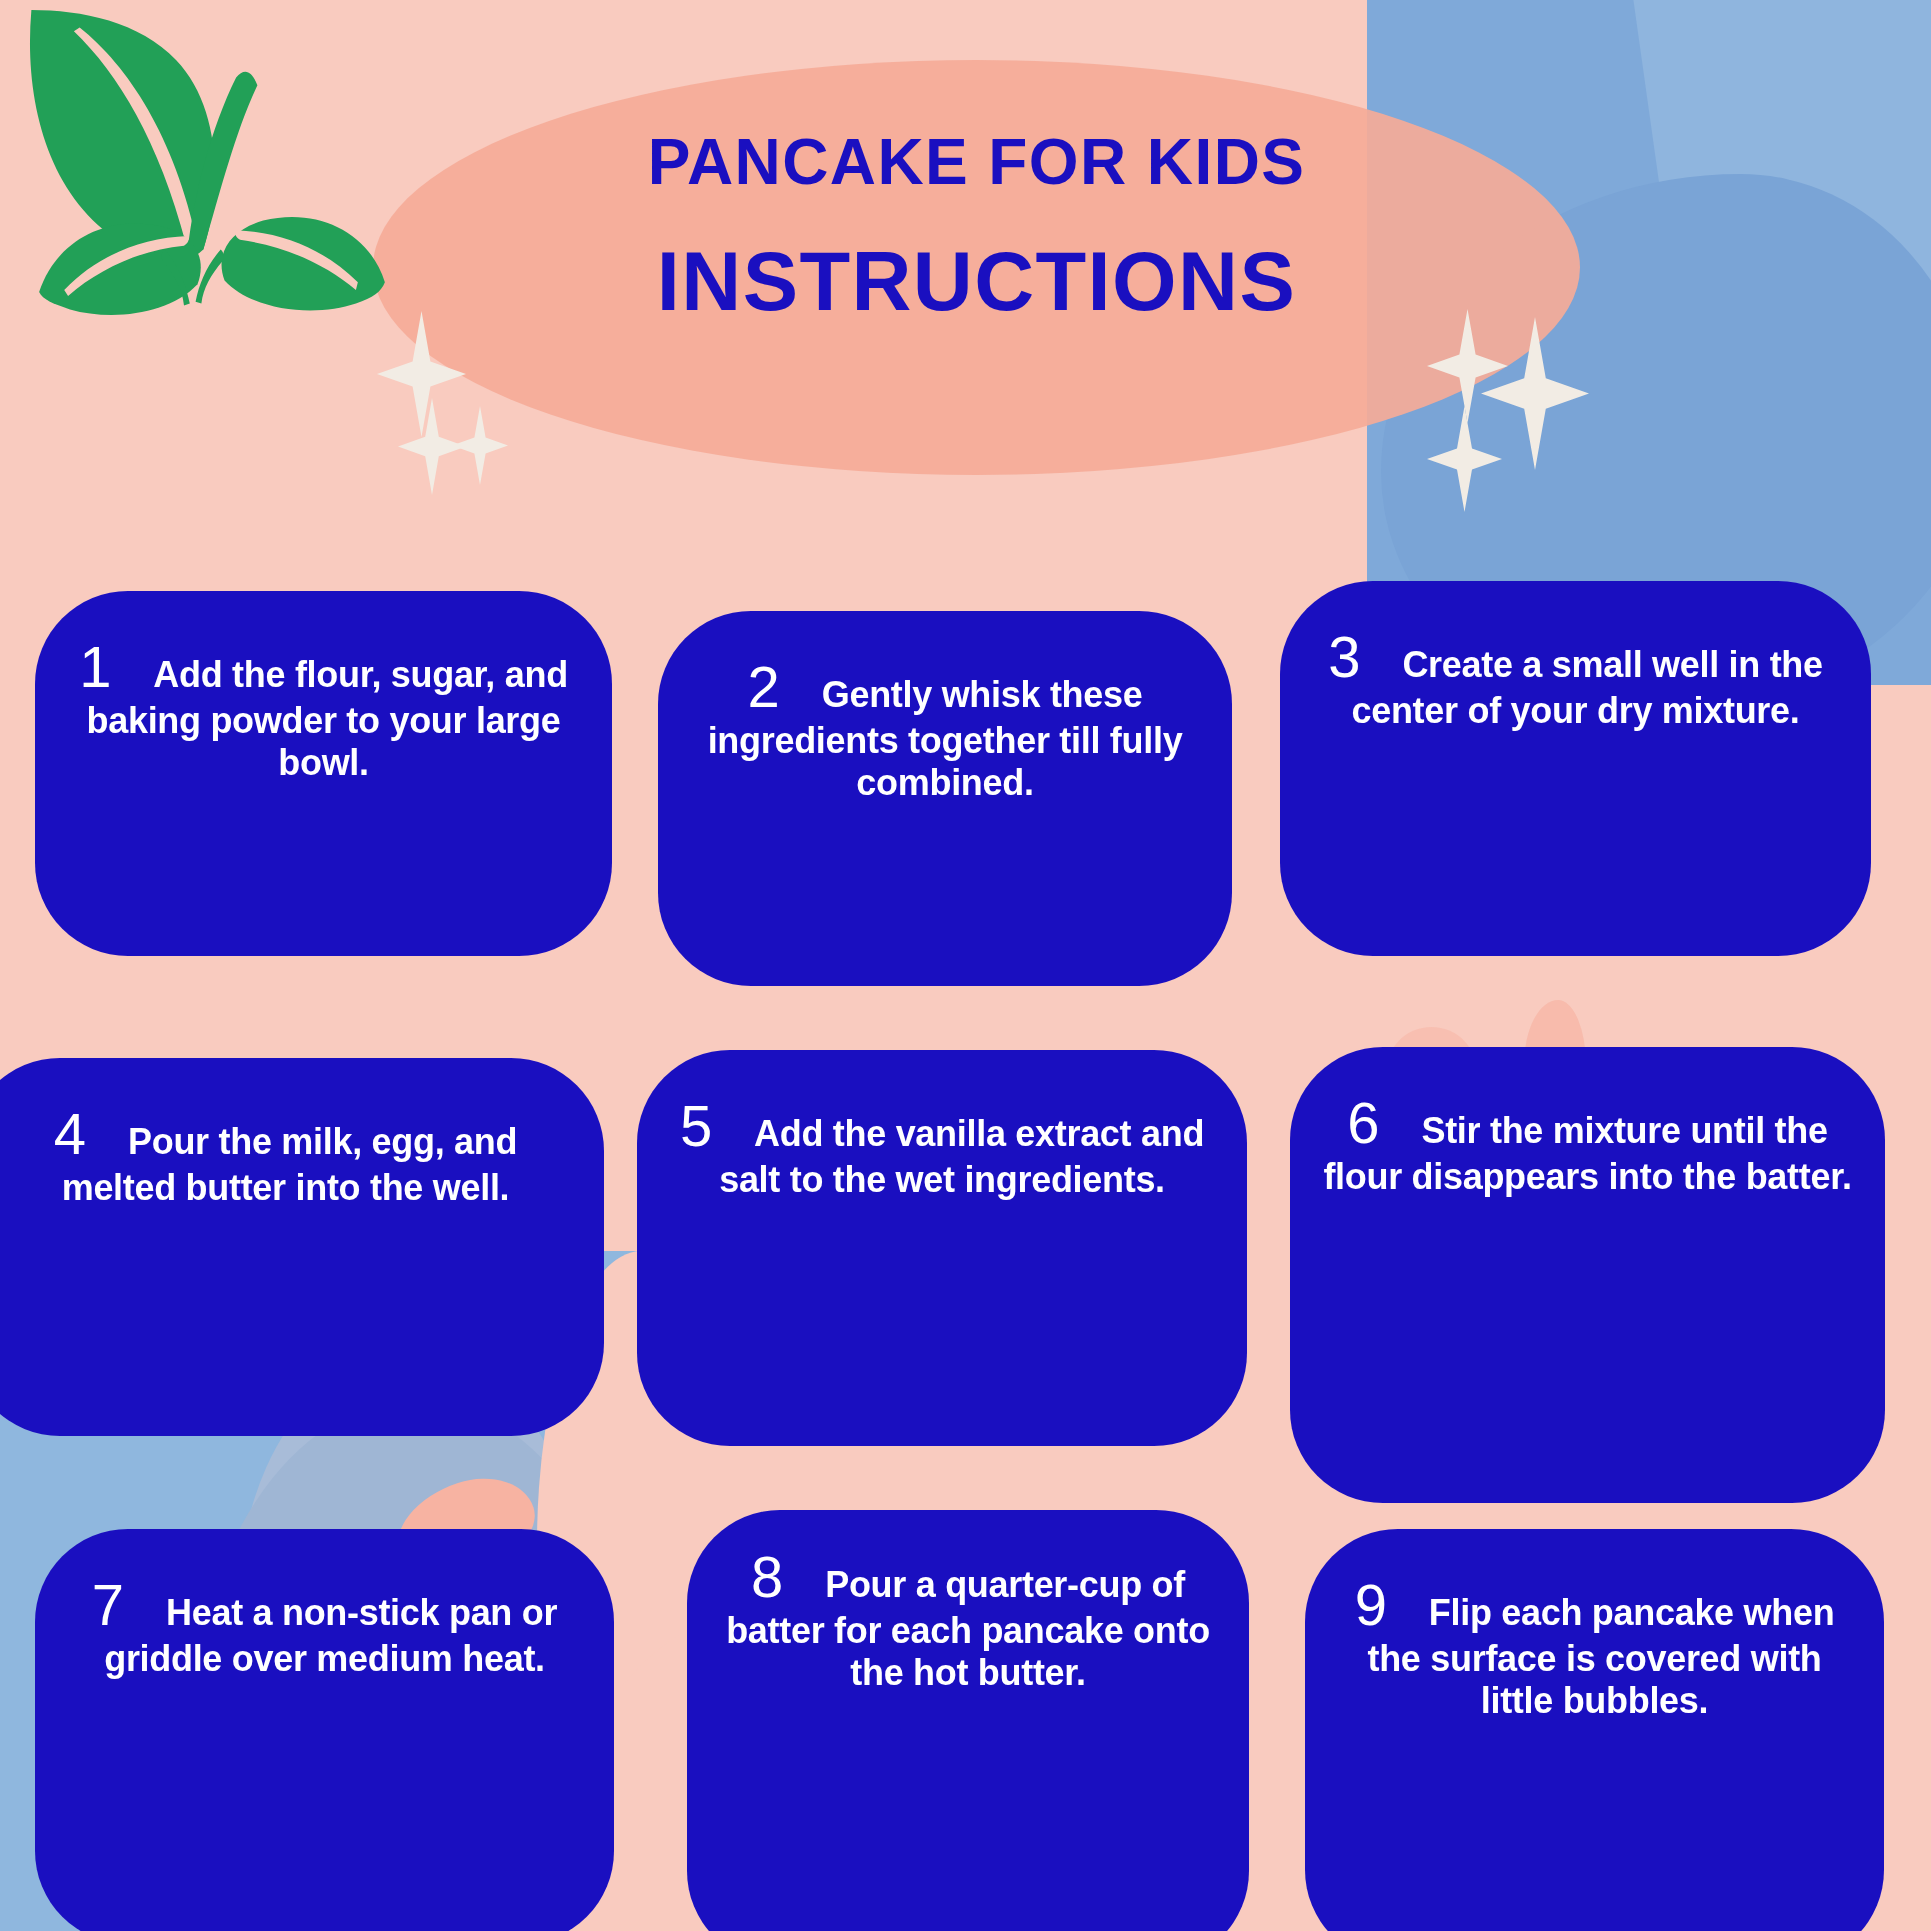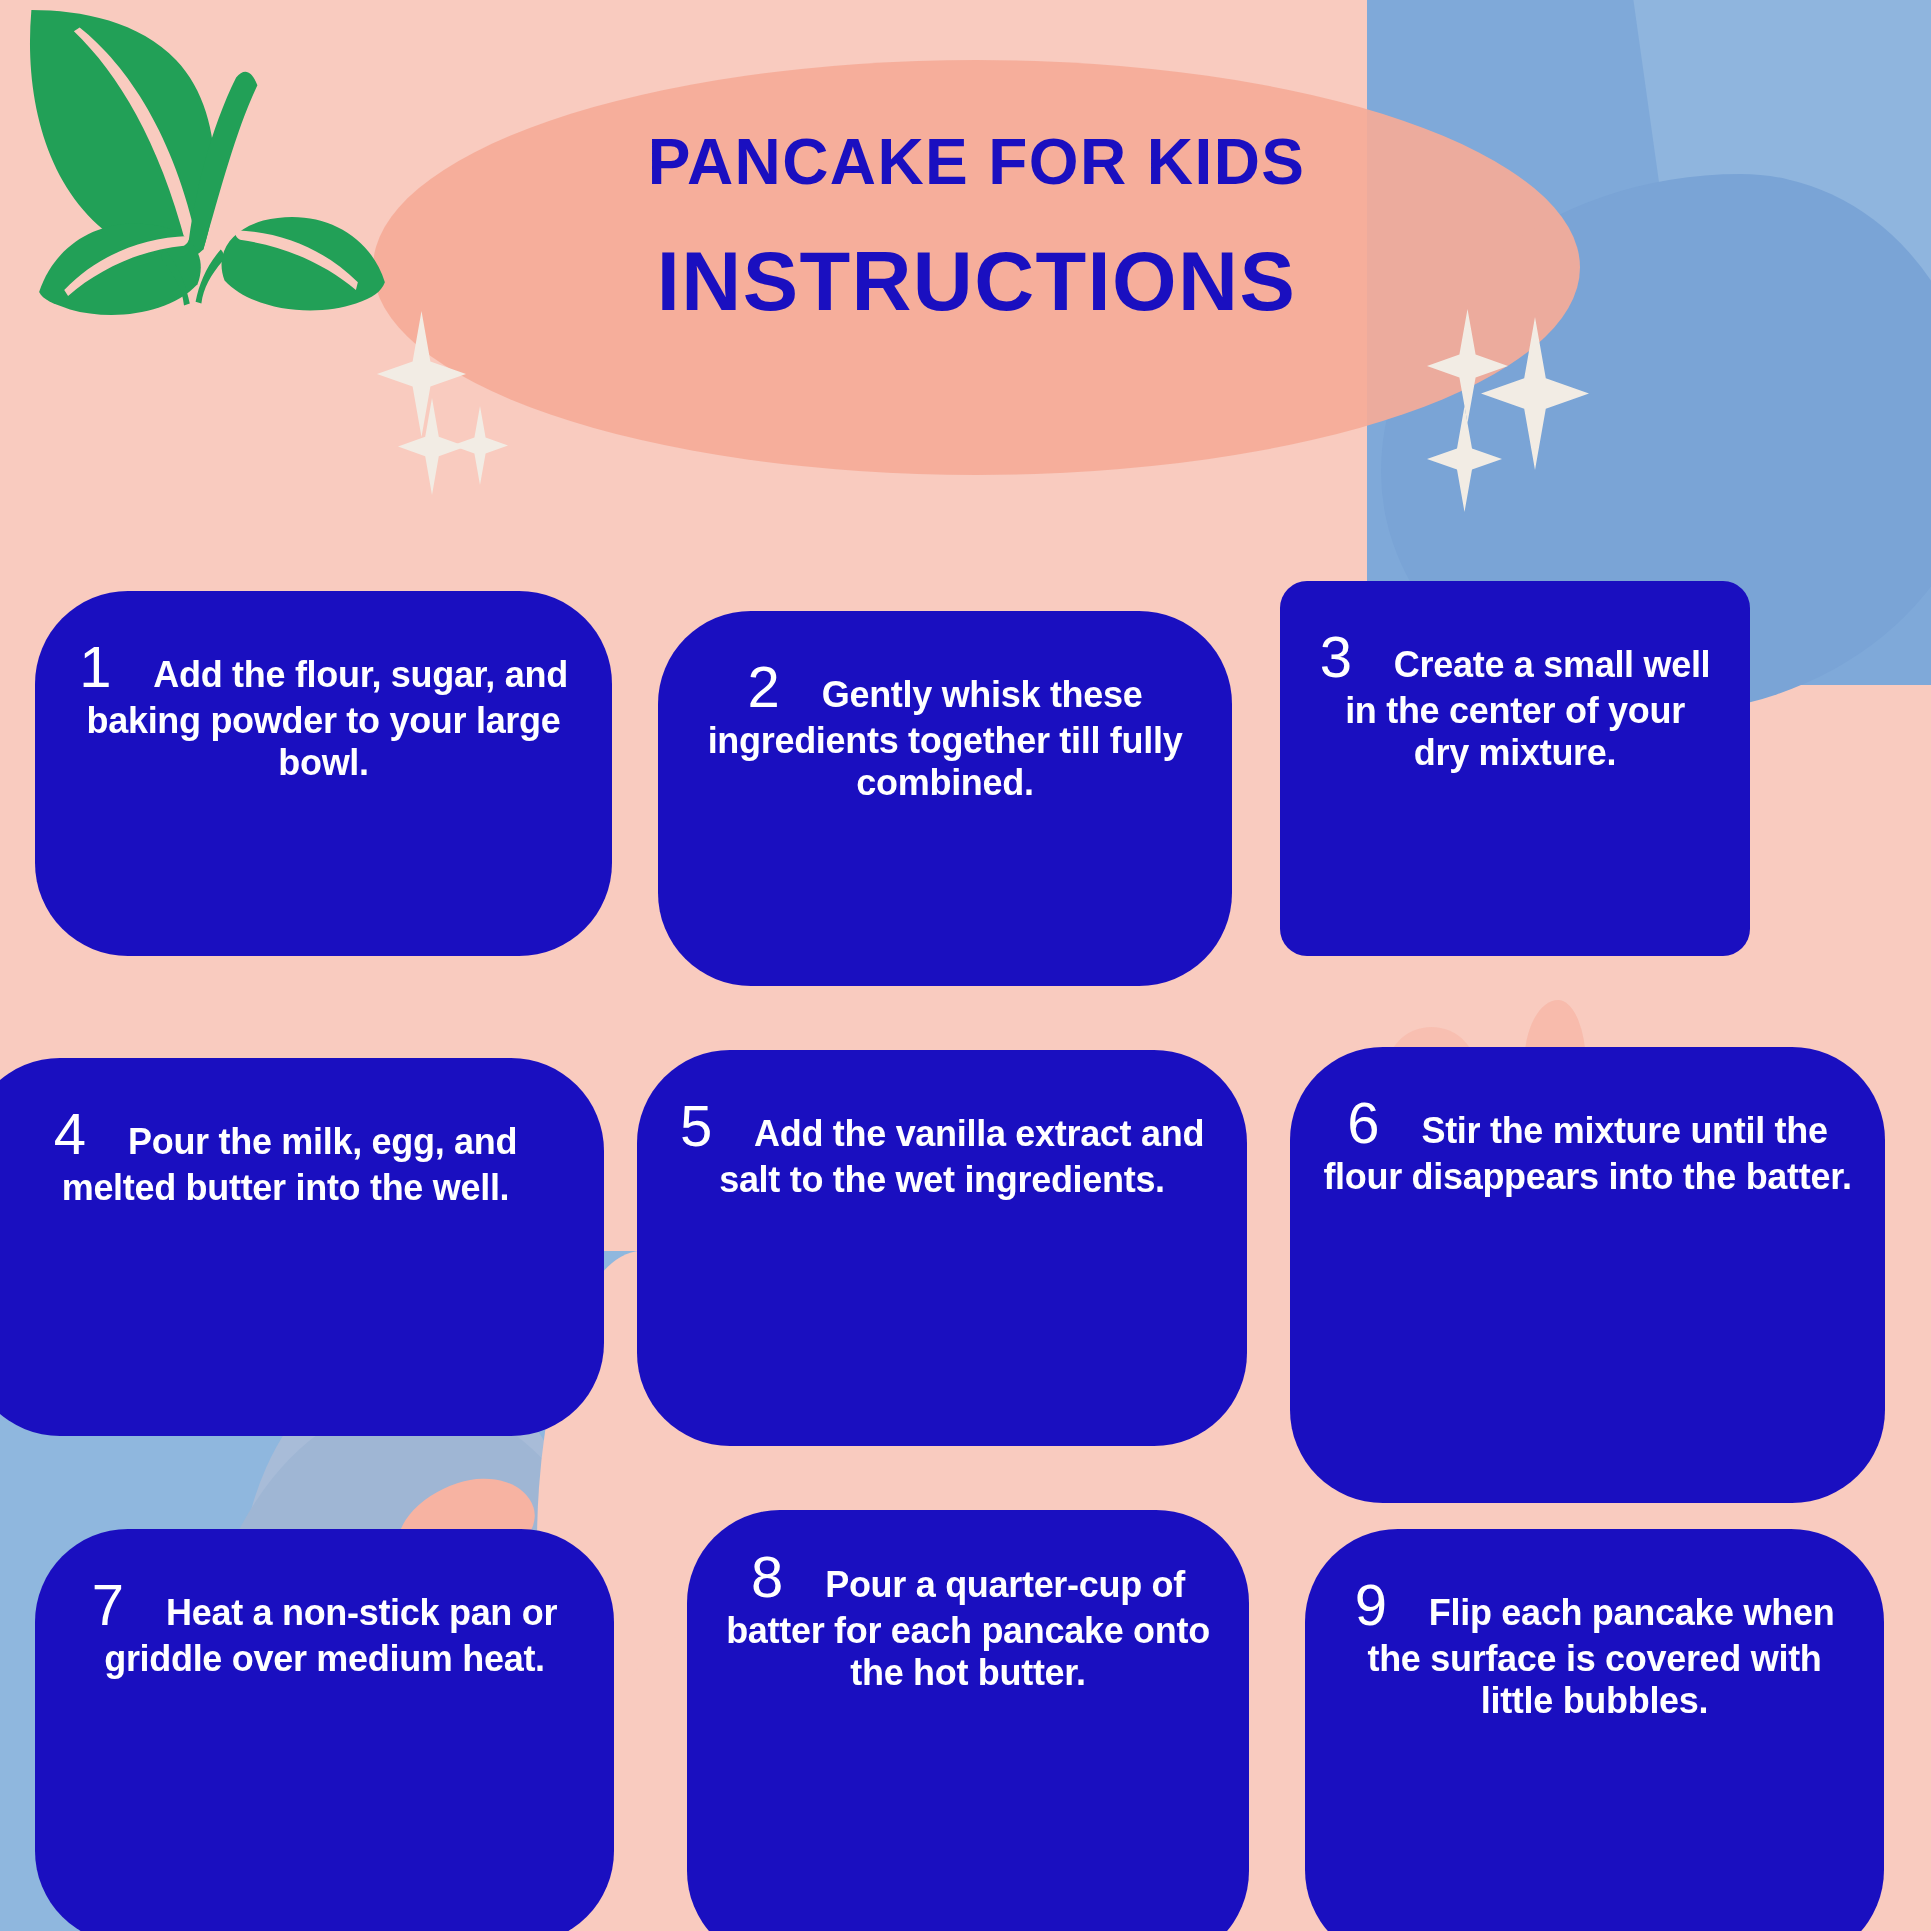--- a/index.html
+++ b/index.html
@@ -232,7 +232,7 @@
   
   .c1 { left: 35px;   top: 591px;  width: 577px;  height: 365px; }
   .c2 { left: 658px;  top: 583px;  width: 574px;  height: 375px; margin-top: 28px; }
-  .c3 { left: 1280px; top: 581px;  width: 470px;  height: 375px; border-radius: 27px; }
+  .c3 { left: 1280px; top: 581px;  width: 591px;  height: 375px; }
   
   .c4 { left: -33px;  top: 1058px; width: 637px;  height: 378px; }
   .c5 { left: 637px;  top: 1050px; width: 610px;  height: 396px; }

